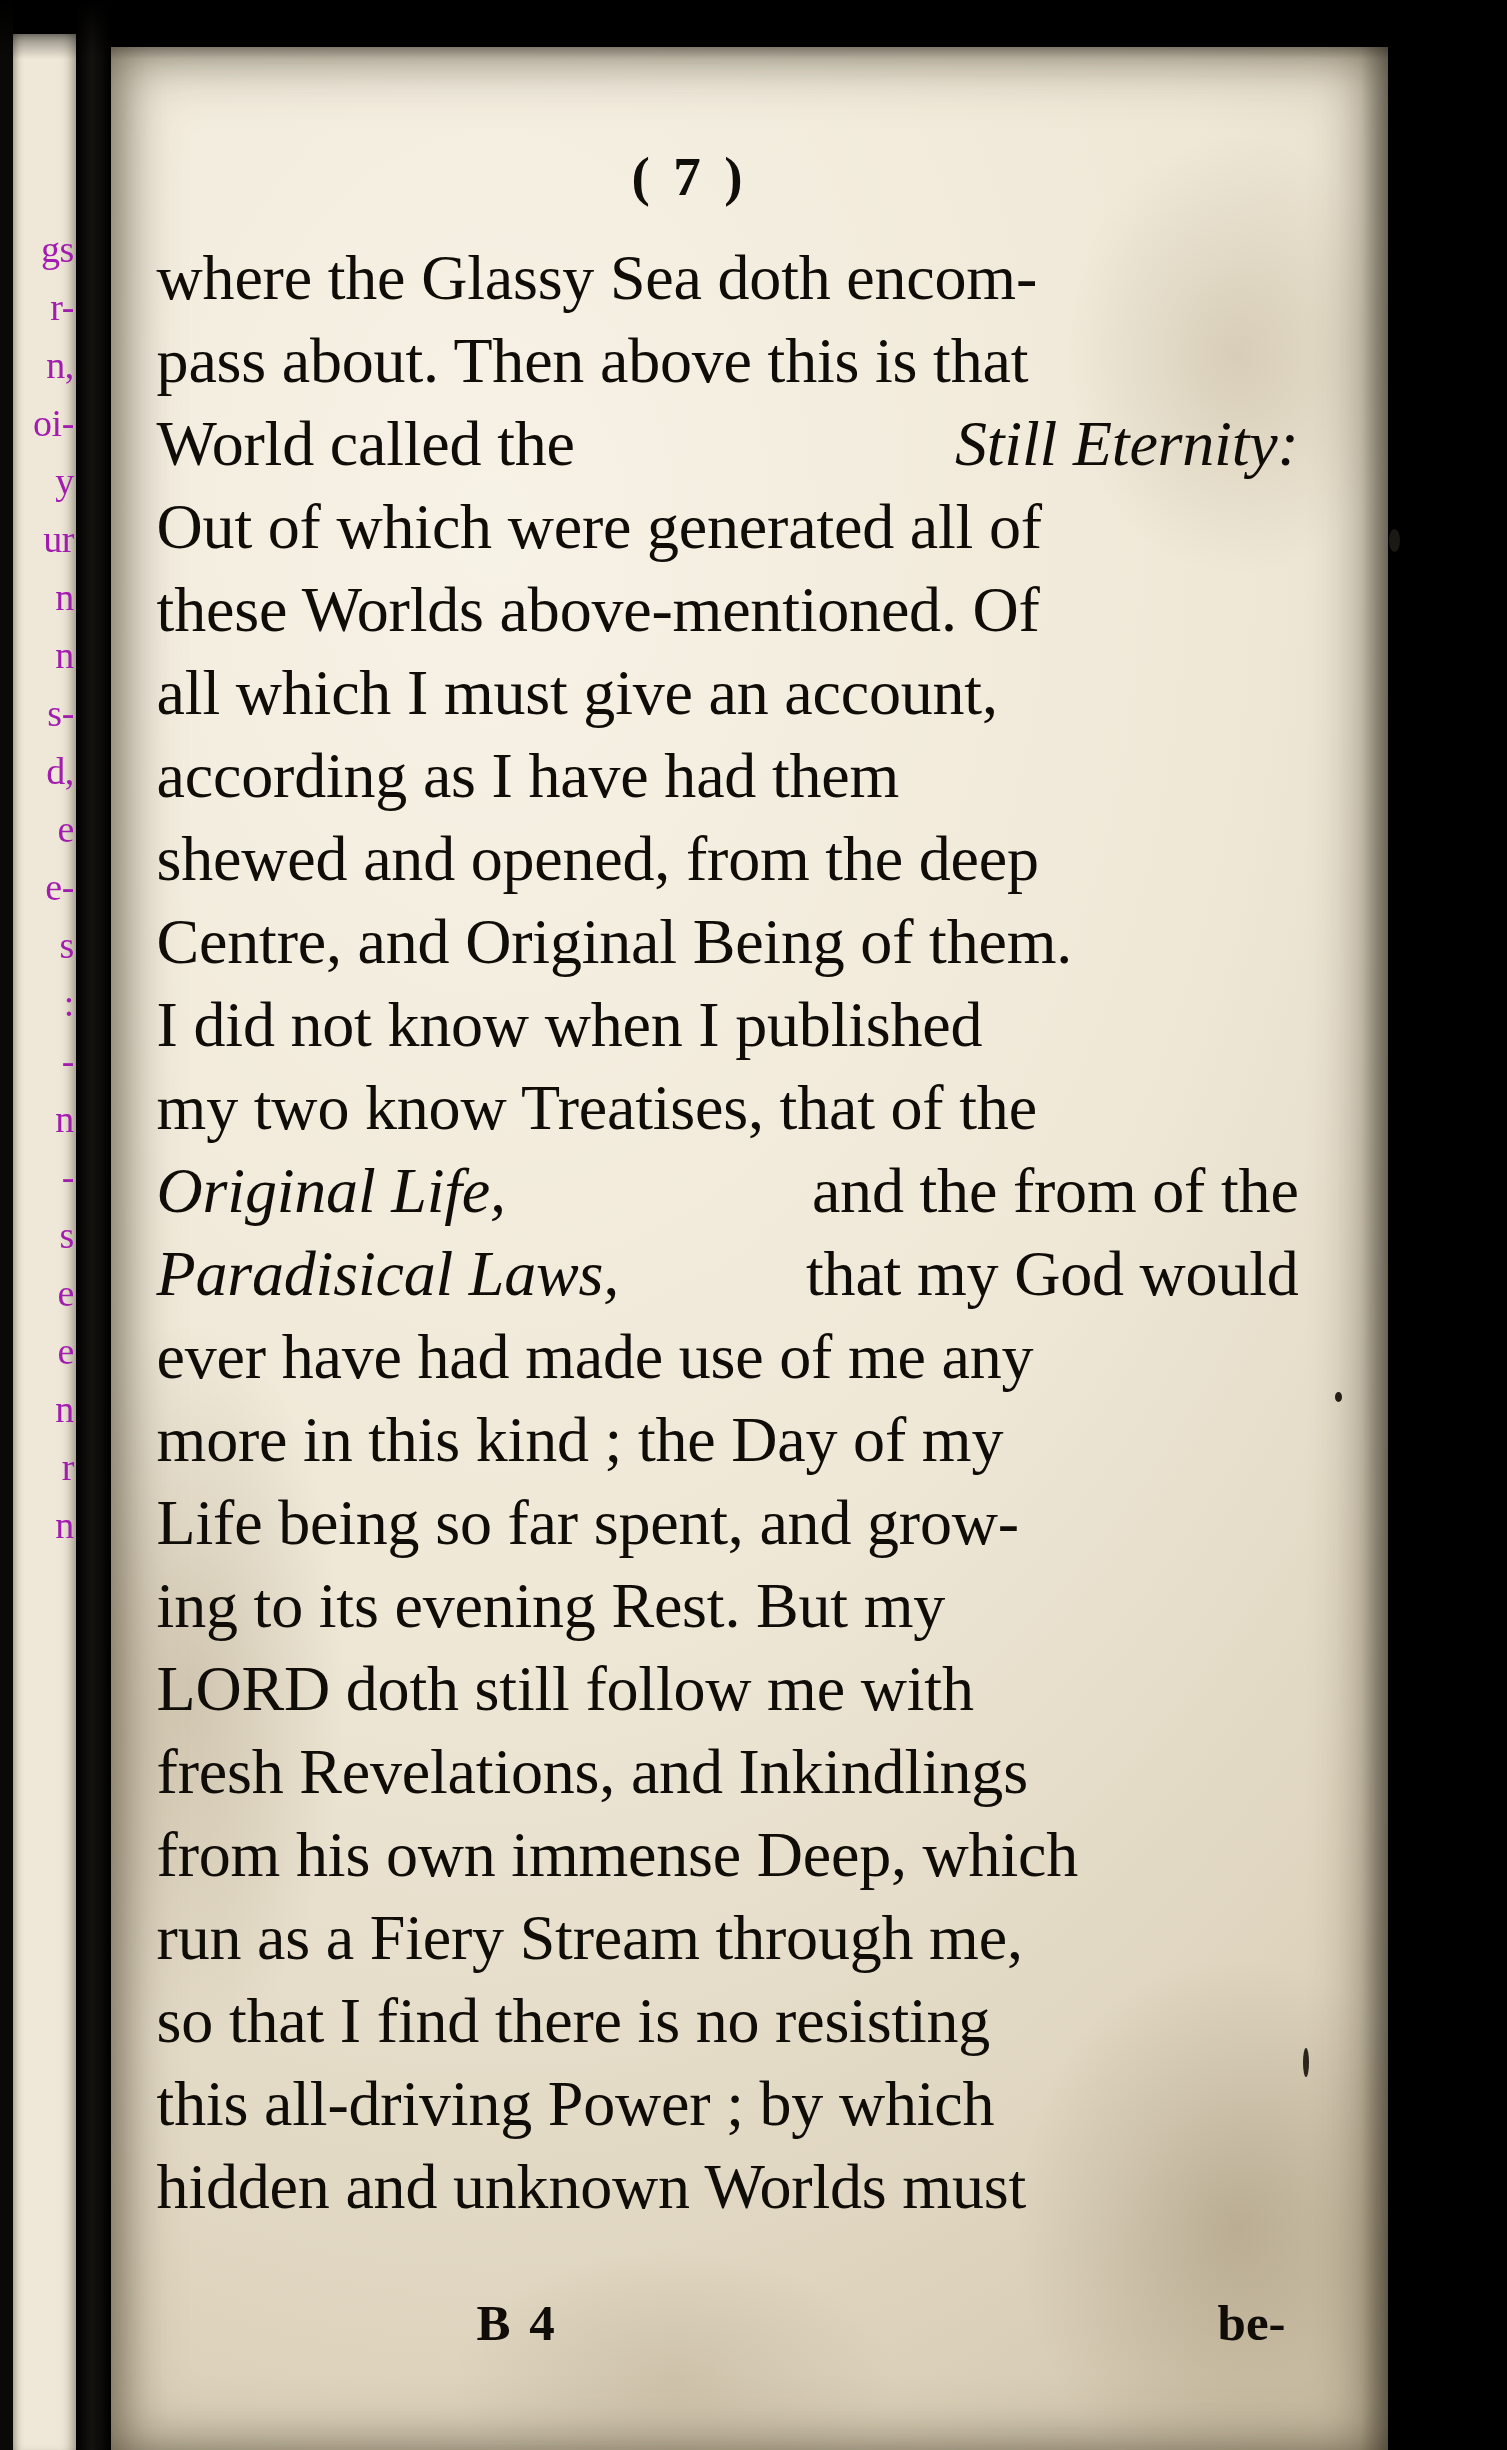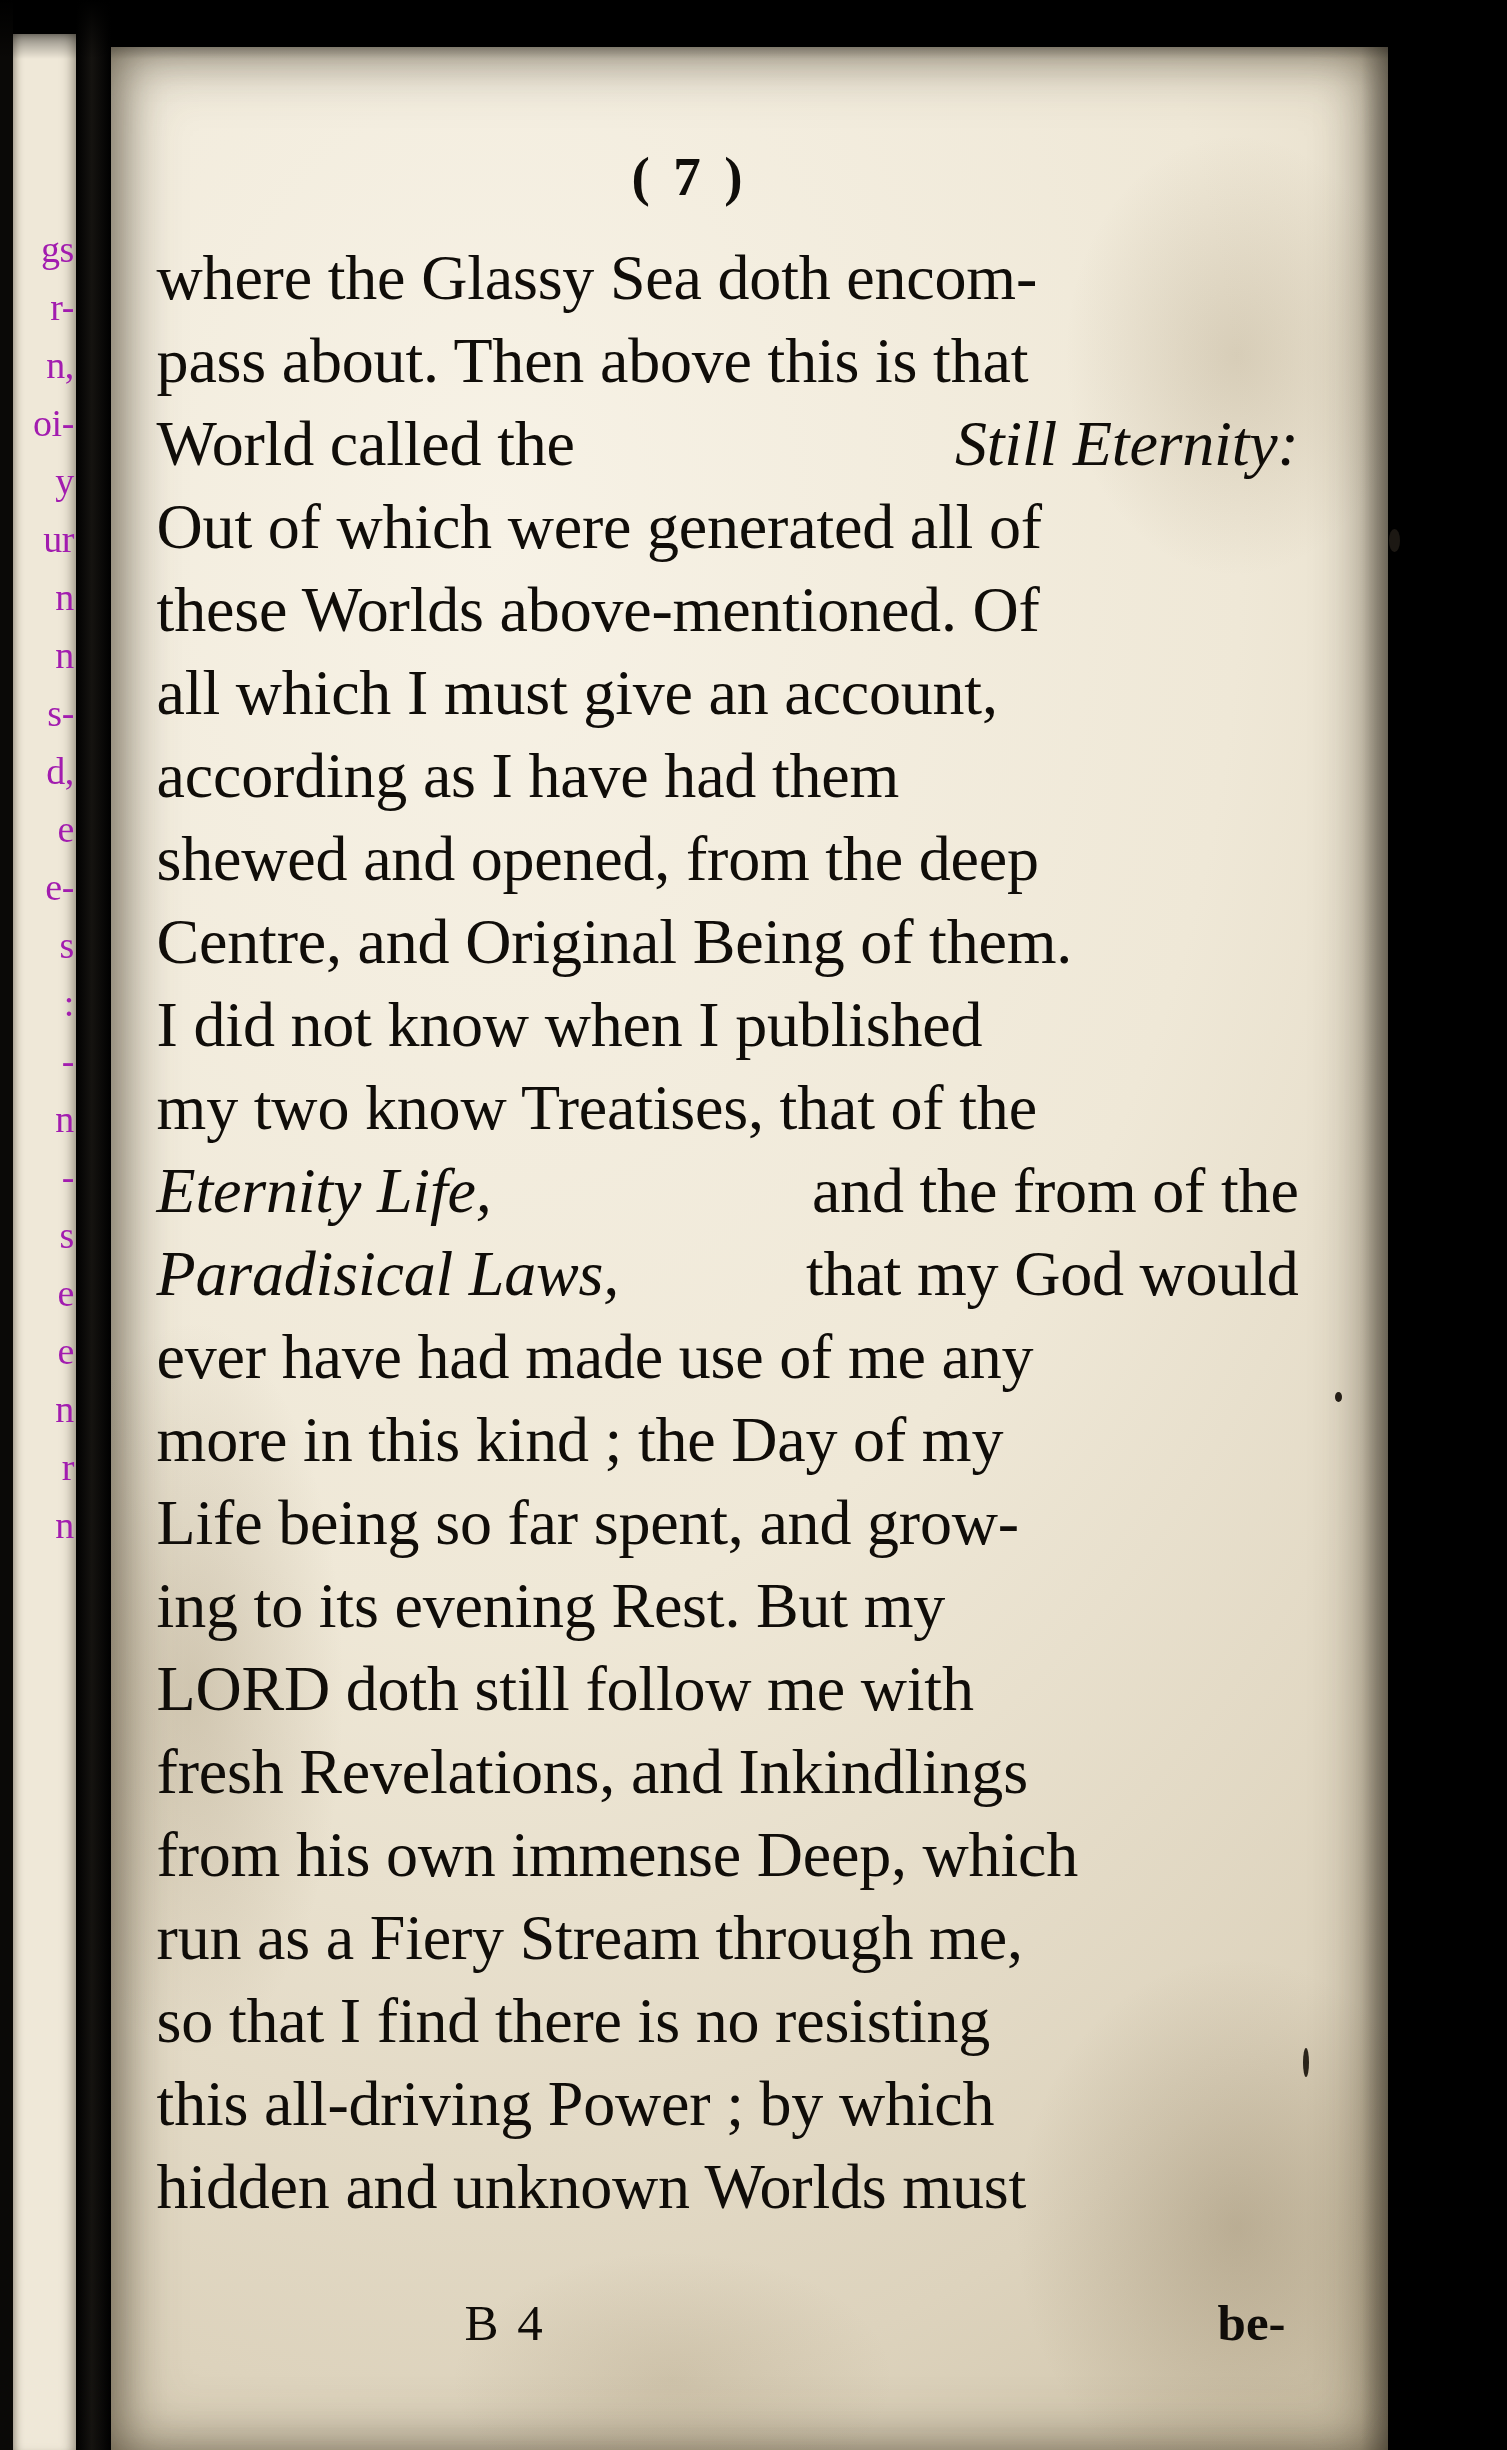--- a/index.html
+++ b/index.html
@@ -239,7 +239,7 @@
           <div class="ln">I did not  know  when  I published</div>
           <div class="ln">my  two know  Treatises,  that of the</div>
           <div class="ln just">
-            <span class="w it">Eternity Life,</span>
+            <span class="w it">Original Life,</span>
             <span class="w">and the from of the</span>
           </div>
           <div class="ln just">

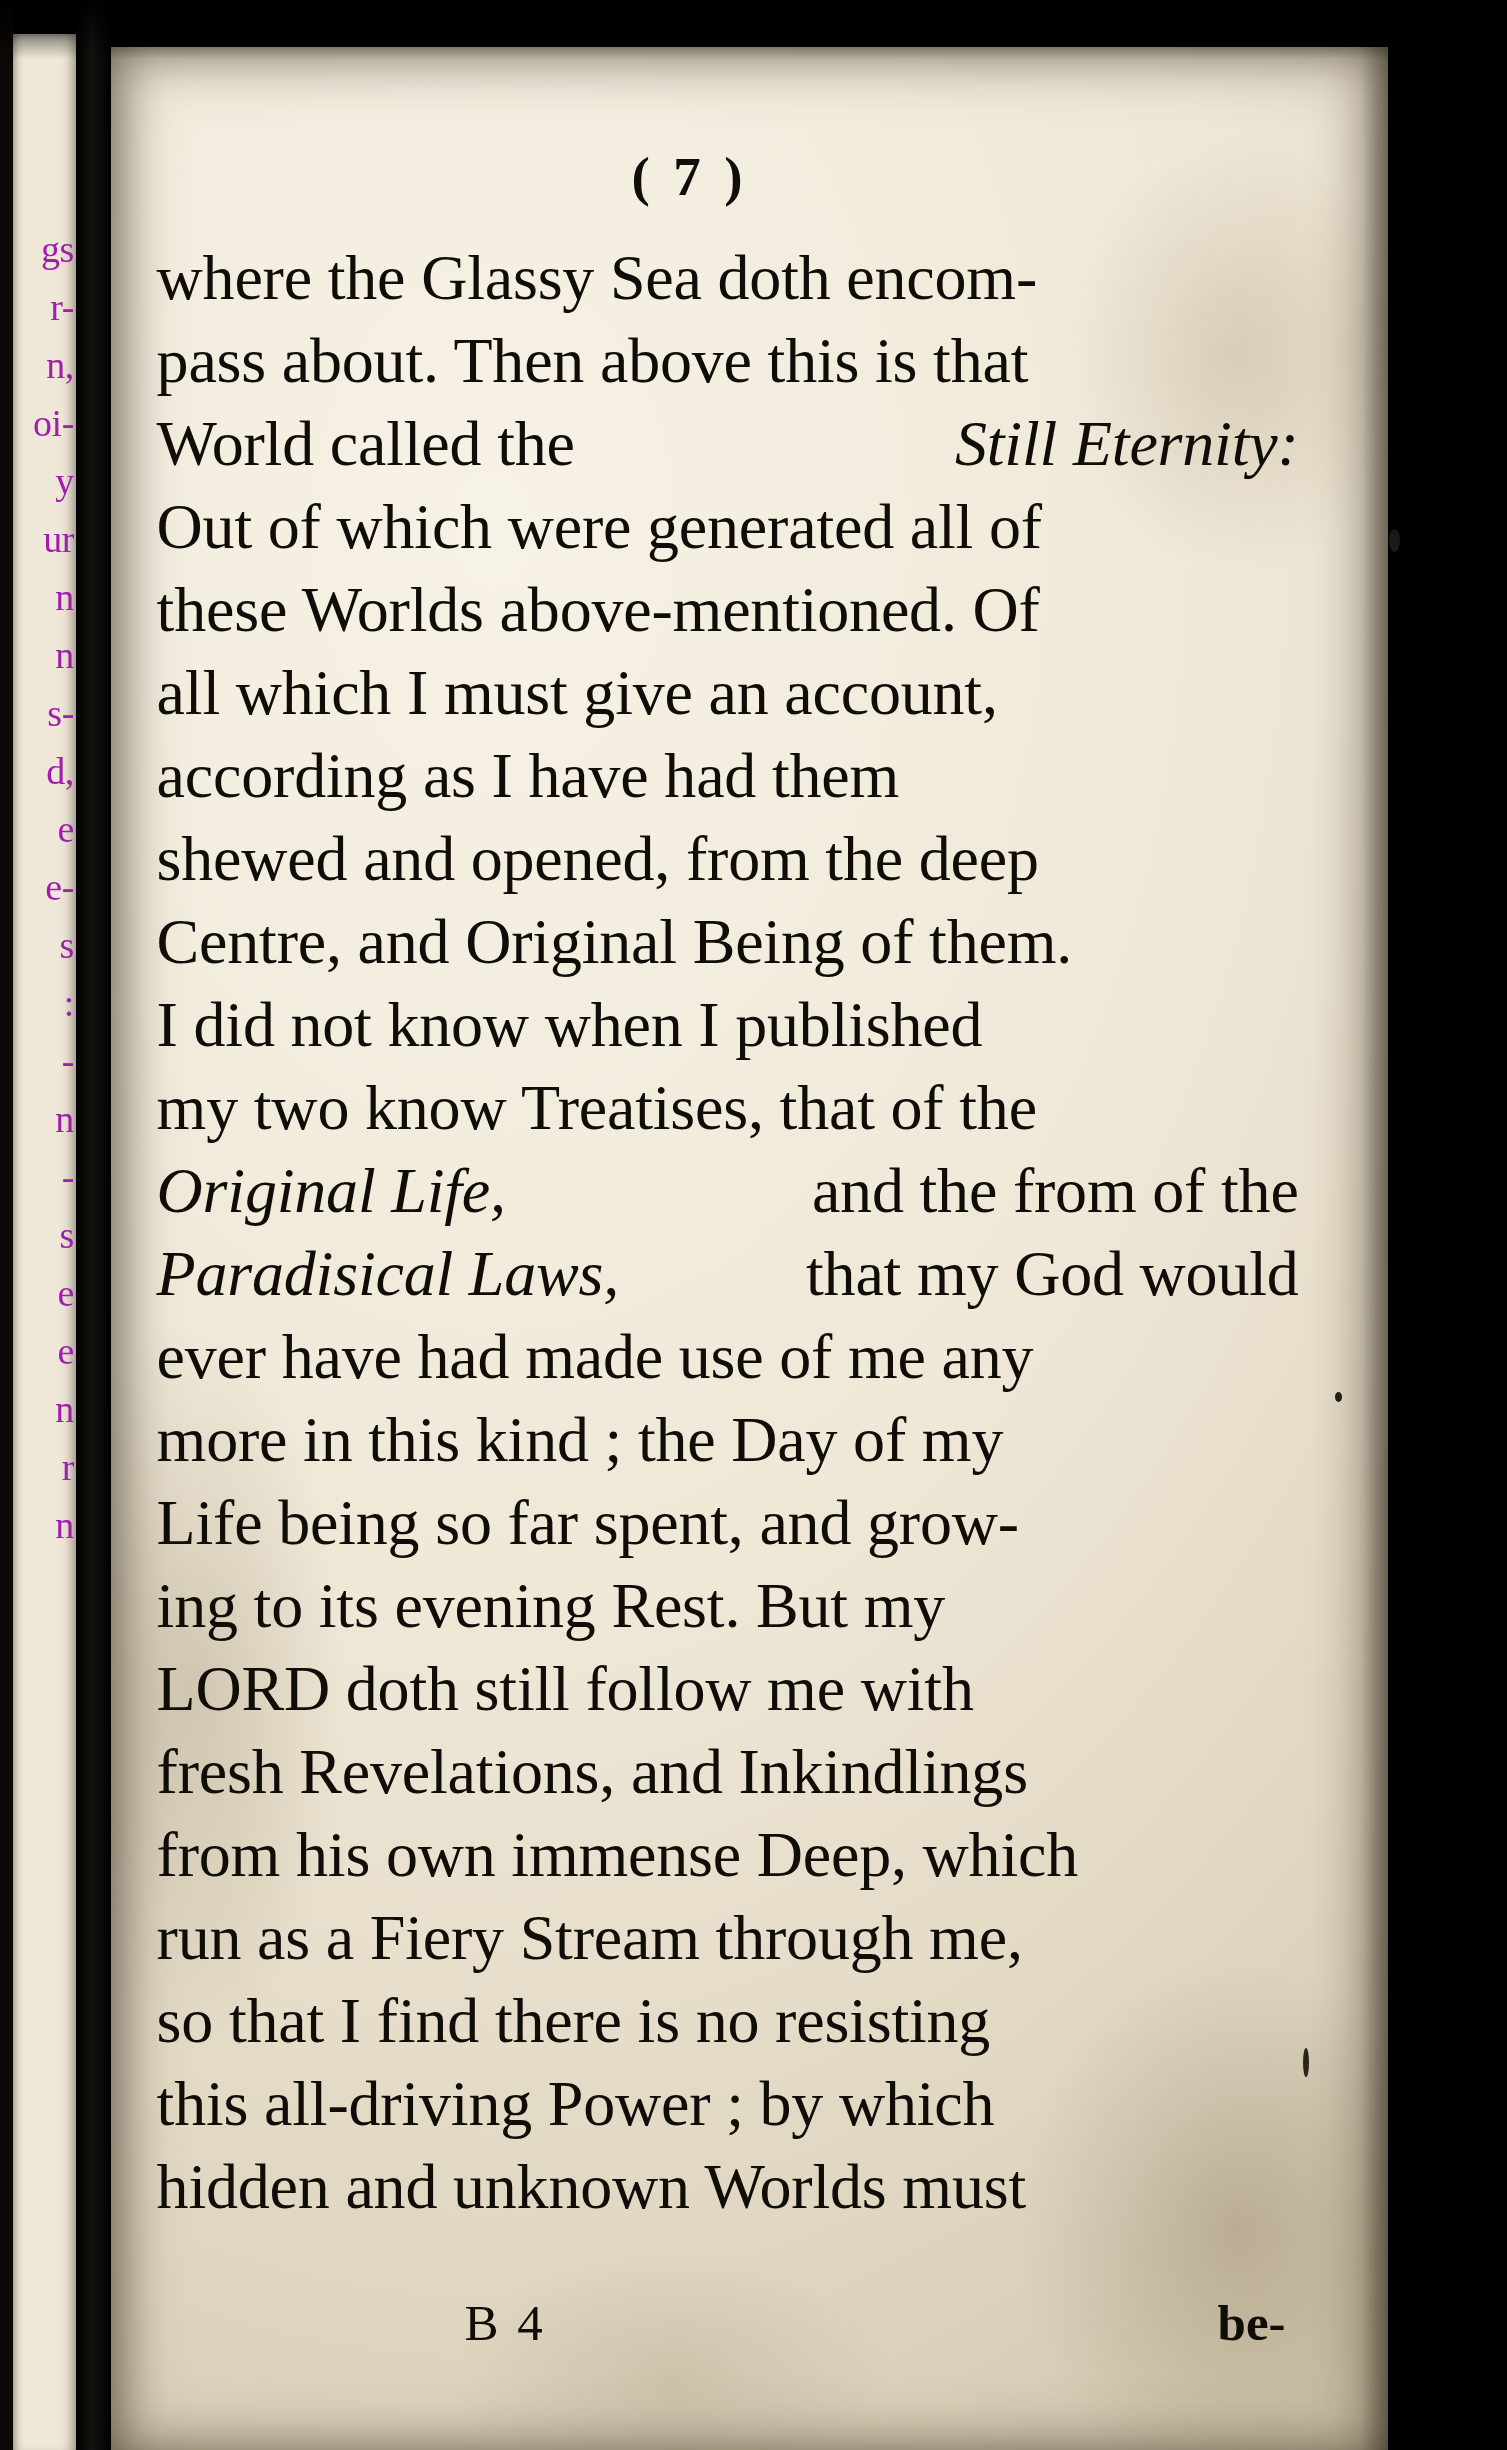--- a/index.html
+++ b/index.html
@@ -146,8 +146,8 @@
   }
   .signature {
     position: absolute;
-    left: 308px;
-    font-weight: 400;
+    left: 320px;
+    font-weight: 700;
     letter-spacing: 2.9px;
   }
   .catchword {

